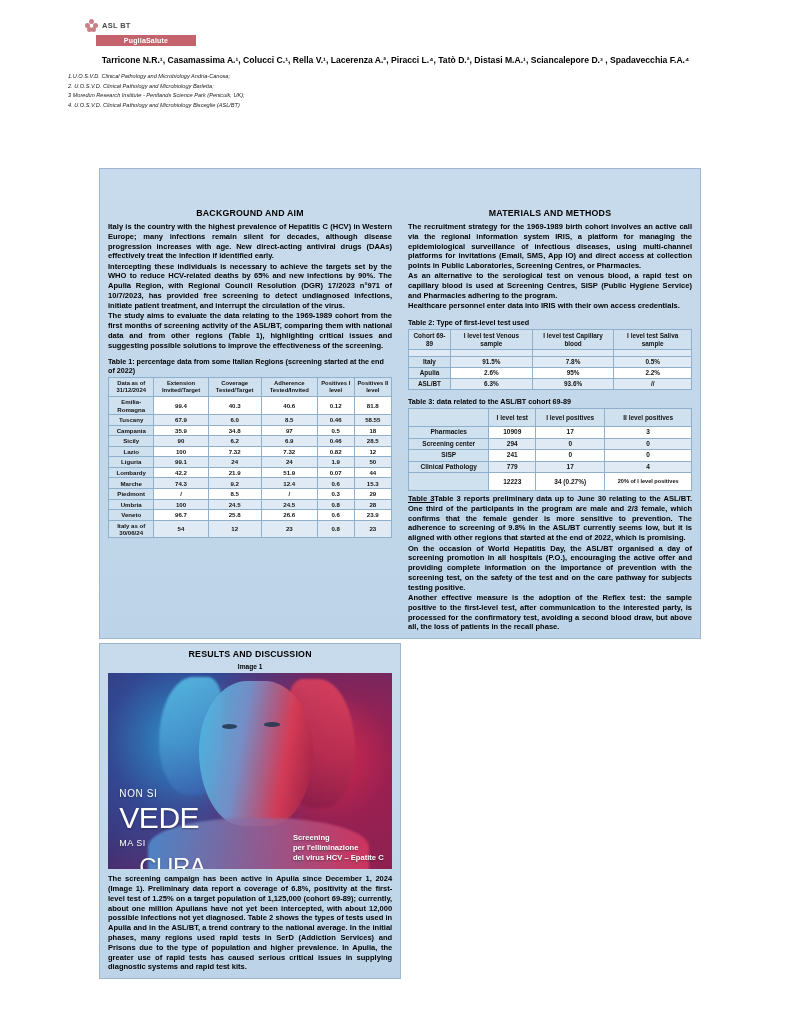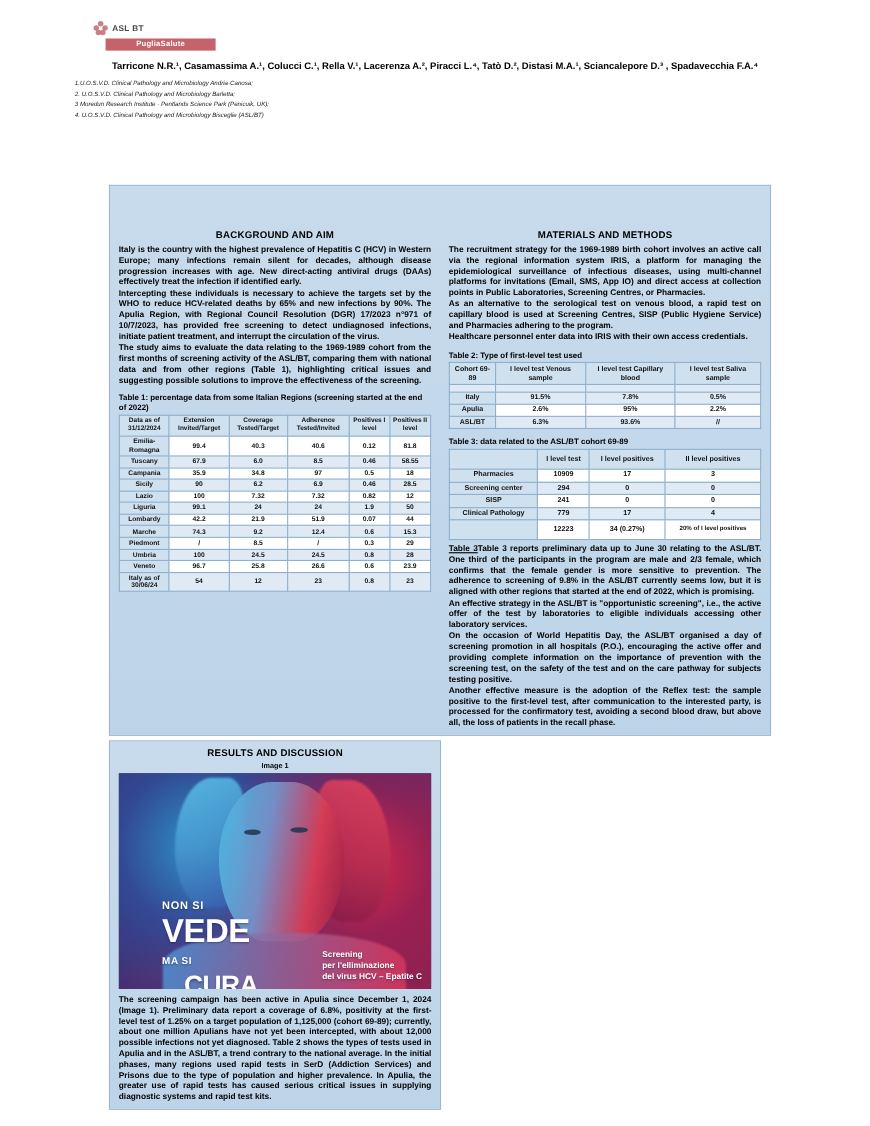--- a/index.html
+++ b/index.html
@@ -436,7 +436,6 @@
 
         <div style="height:3px"></div>
         <p class="para"><span class="u">Table 3</span><span>Table 3 reports preliminary data up to June 30 relating to the ASL/BT. One third of the participants in the program are male and 2/3 female, which confirms that the female gender is more sensitive to prevention. The adherence to screening of 9.8% in the ASL/BT currently seems low, but it is aligned with other regions that started at the end of 2022, which is promising.</span></p>
-        <p class="para">An effective strategy in the ASL/BT is "opportunistic screening", i.e., the active offer of the test by laboratories to eligible individuals accessing other laboratory services.</p>
         <p class="para">On the occasion of World Hepatitis Day, the ASL/BT organised a day of screening promotion in all hospitals (P.O.), encouraging the active offer and providing complete information on the importance of prevention with the screening test, on the safety of the test and on the care pathway for subjects testing positive.</p>
         <p class="para">Another effective measure is the adoption of the Reflex test: the sample positive to the first-level test, after communication to the interested party, is processed for the confirmatory test, avoiding a second blood draw, but above all, the loss of patients in the recall phase.</p>
       </div>

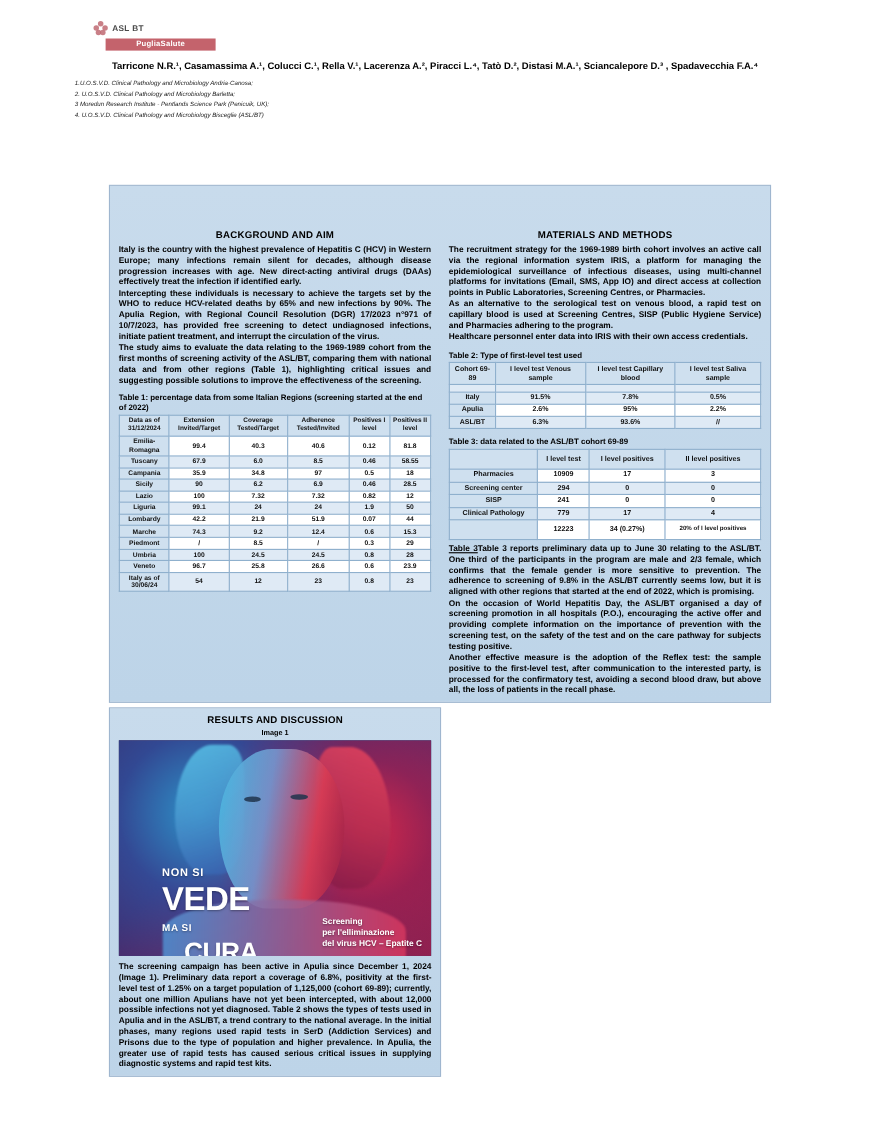--- a/index.html
+++ b/index.html
@@ -179,8 +179,8 @@
             background:#20344c; opacity:.85; }
   .pi-eye.l { left:40%; top:26%; }
   .pi-eye.r { left:55%; top:25%; }
-  .pi-txt { position:absolute; left:4%; color:#ffffff; font-weight:bold;
-            text-shadow:0 1px 2px rgba(0,0,0,.35);margin-left:28px; }
+  .pi-txt { position:absolute; left:4%; color:#ffffff; font-weight:normal;
+            text-shadow:0 1px 2px rgba(0,0,0,.35); }
   .pi-nonsi { bottom:36%; font-size:10px; letter-spacing:.6px; }
   .pi-vede  { bottom:20%; font-size:30px; letter-spacing:-.5px; line-height:.85; }
   .pi-masi  { bottom:11%; font-size:9px; letter-spacing:.5px; }

